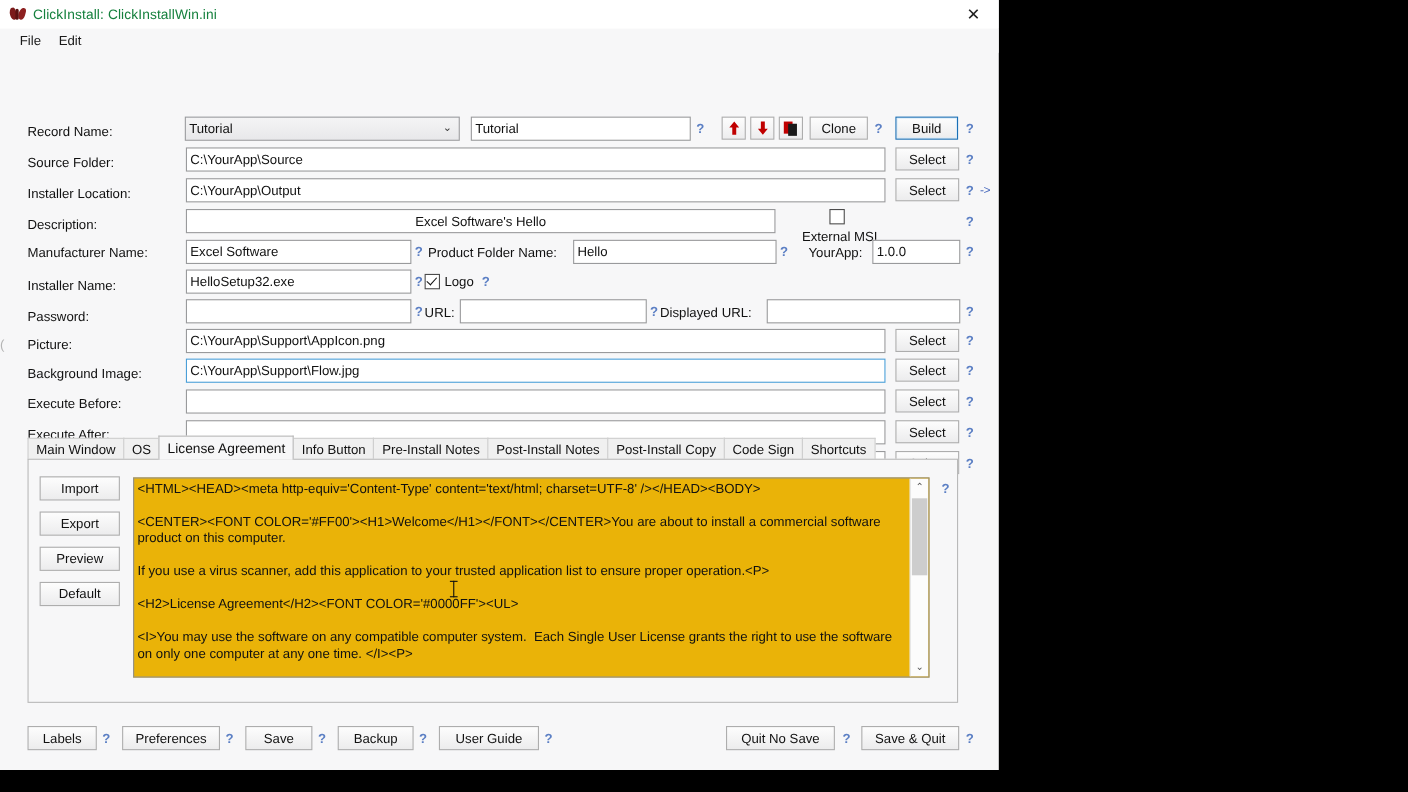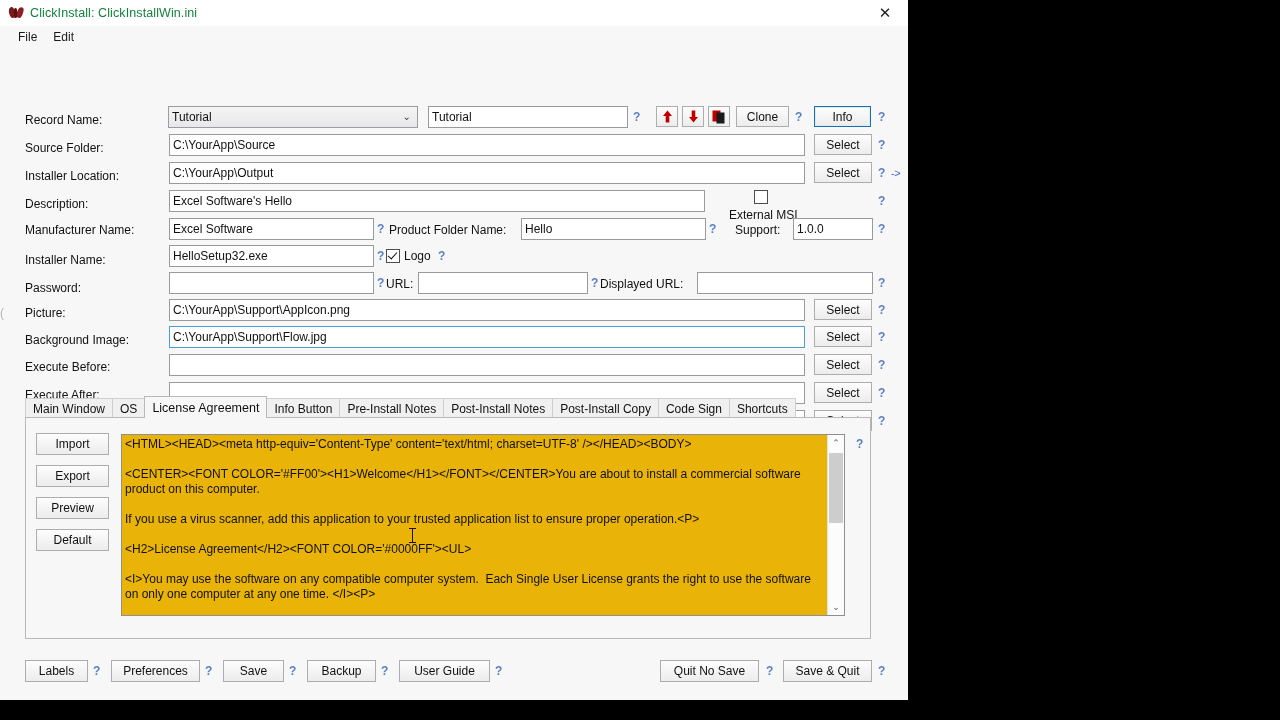--- a/index.html
+++ b/index.html
@@ -203,7 +203,7 @@
 
     <div class="btn" style="left:736px;top:58px;width:53px;text-align:center;">Clone</div>
     <div class="qm" style="left:795px;top:58px;">?</div>
-    <div class="btn focusring" style="left:814px;top:58px;width:57px;">Info</div>
+    <div class="btn focusring" style="left:814px;top:58px;width:57px;">Build</div>
     <div class="qm" style="left:878px;top:58px;">?</div>
 
     <div class="lbl" style="left:25px;top:88px;">Source Folder:</div>

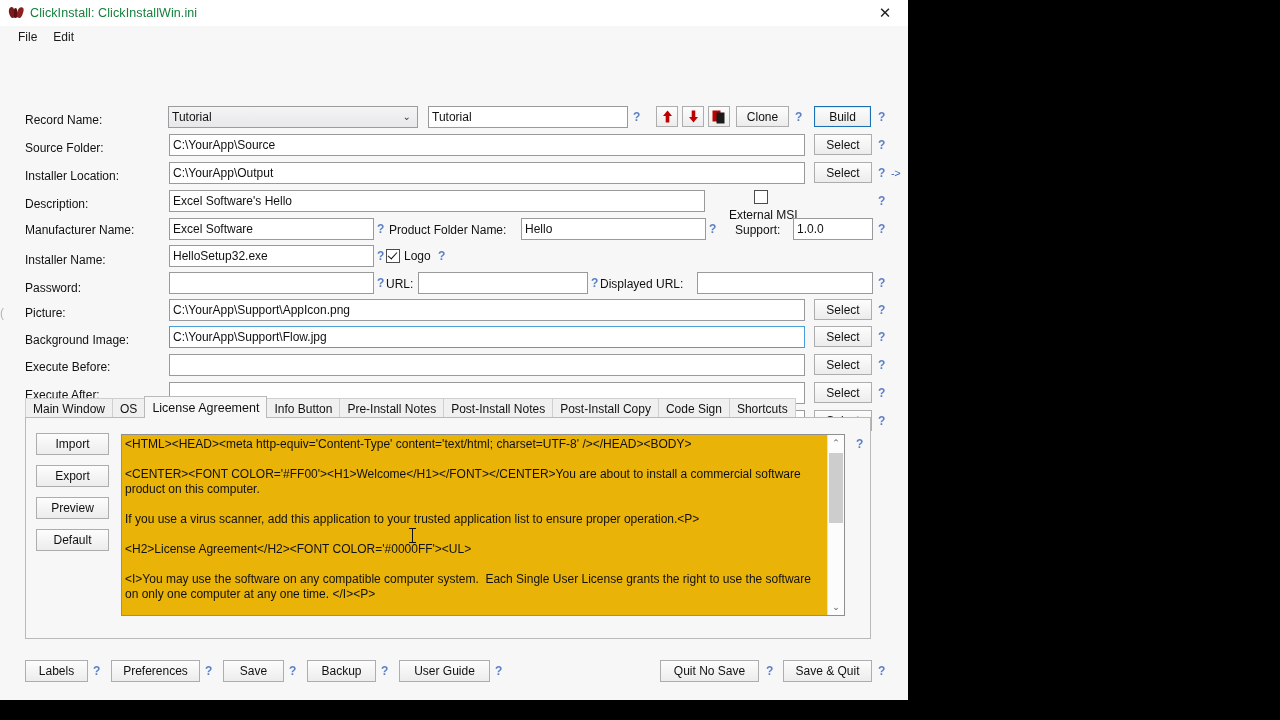--- a/index.html
+++ b/index.html
@@ -218,7 +218,7 @@
     <div class="arrowtxt" style="left:891px;top:114px;">-&gt;</div>
 
     <div class="lbl" style="left:25px;top:144px;">Description:</div>
-    <input class="tf" style="left: 169px; top: 142px; width: 536px;" value="Excel Software's Hello">
+    <input class="tf" style="left: 169px; top: 142px; width: 536px; text-align: center;" value="Excel Software's Hello">
     <div class="chk" style="left:729px;top:142px;flex-direction:column;">
       <span class="chkbox"></span>
       <span>External MSI</span>

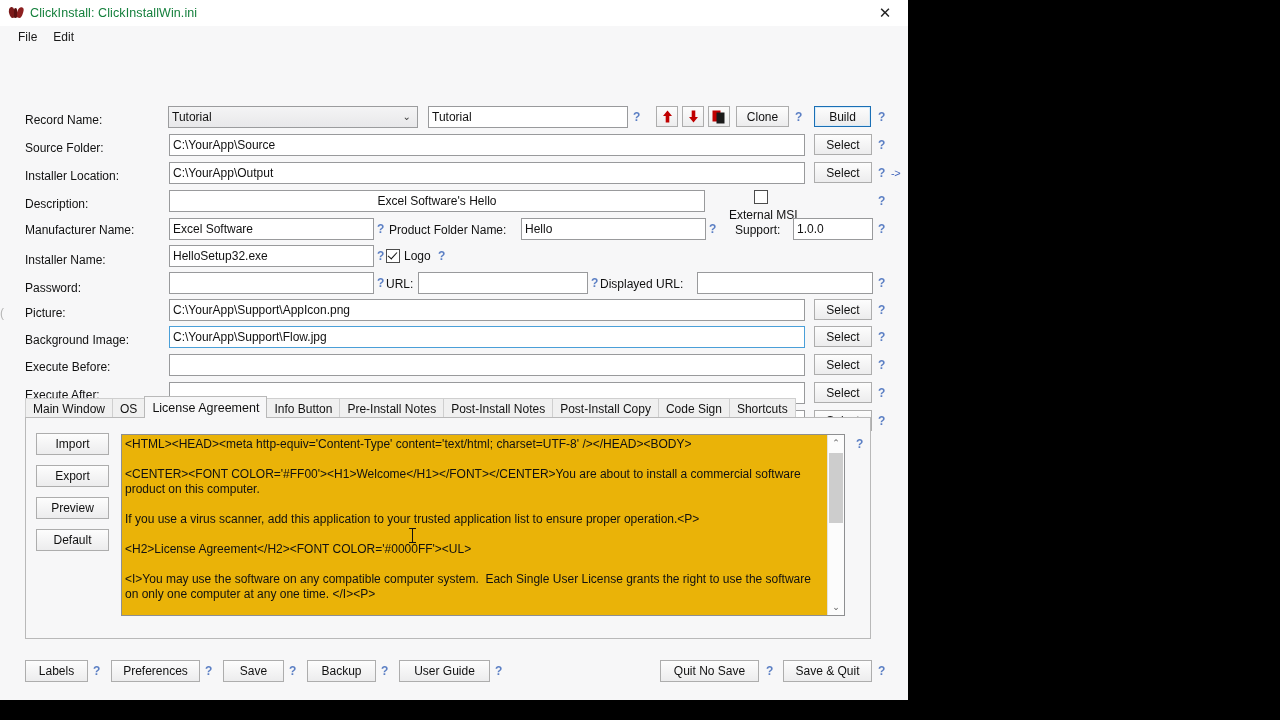--- a/index.html
+++ b/index.html
@@ -231,7 +231,7 @@
     <div class="lbl" style="left:389px;top:170px;">Product Folder Name:</div>
     <input class="tf" style="left: 521px; top: 170px; width: 185px;" value="Hello">
     <div class="qm" style="left:709px;top:170px;">?</div>
-    <div class="lbl" style="left:735px;top:170px;">Support:</div>
+    <div class="lbl" style="left:735px;top:170px;">YourApp:</div>
     <input class="tf" style="left: 793px; top: 170px; width: 80px;" value="1.0.0">
     <div class="qm" style="left:878px;top:170px;">?</div>
 

